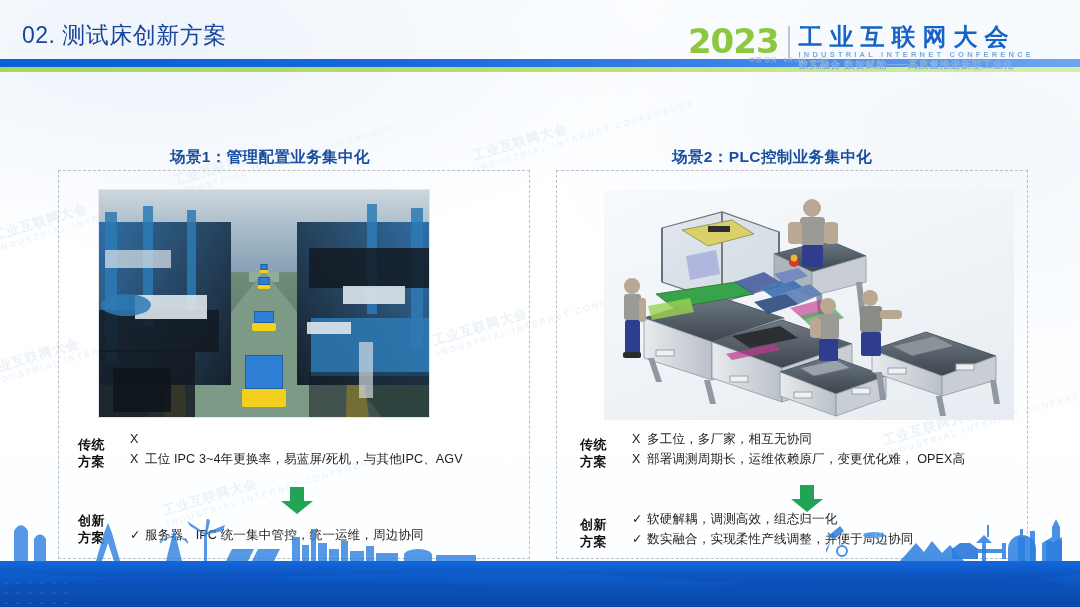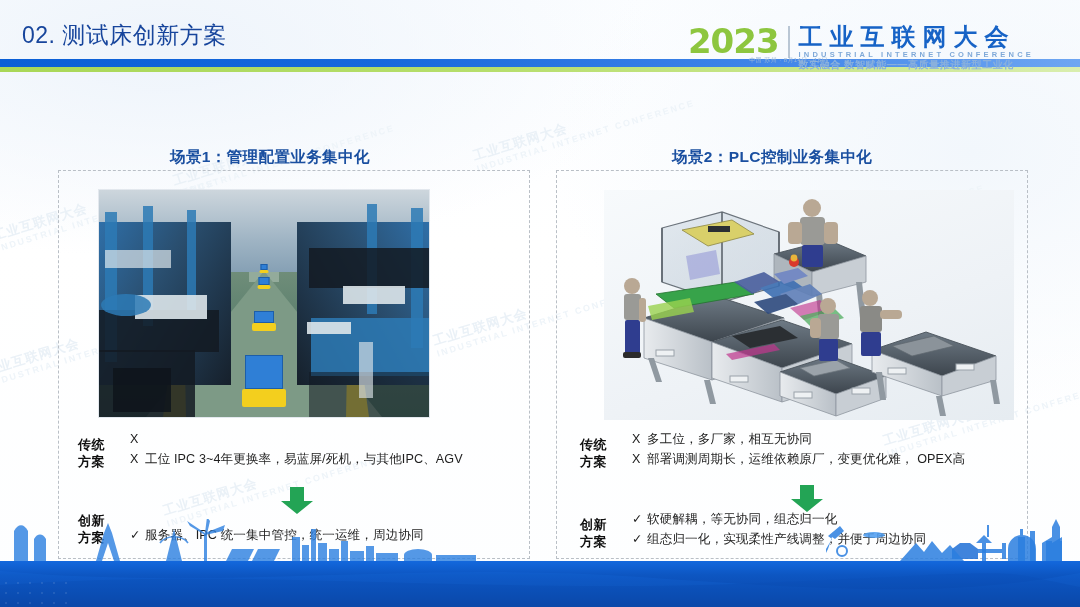--- a/index.html
+++ b/index.html
@@ -476,7 +476,7 @@
     <div class="blk-list">
       <div class="blk-line">
         <span class="mk ok">✓</span>
-        <span class="blk-text">软硬解耦，等无协同，组态归一化</span>
+        <span class="blk-text">软硬解耦，调测高效，组态归一化</span>
       </div>
       <div class="blk-line">
         <span class="mk ok">✓</span>

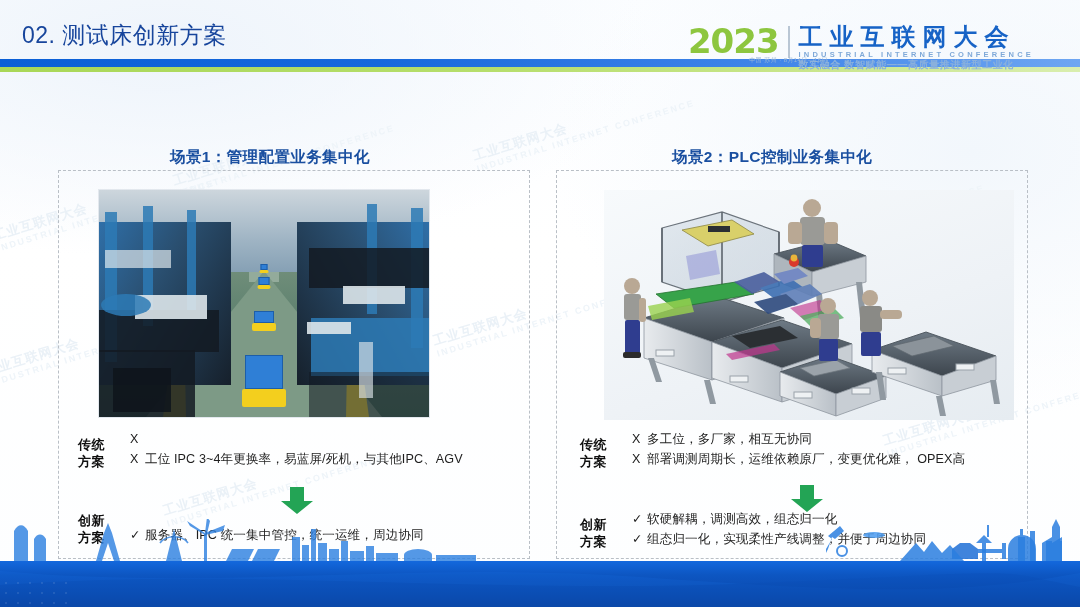--- a/index.html
+++ b/index.html
@@ -480,7 +480,7 @@
       </div>
       <div class="blk-line">
         <span class="mk ok">✓</span>
-        <span class="blk-text">组态归一化，实现柔性产线调整，并便于周边协同</span>
+        <span class="blk-text">数实融合，实现柔性产线调整，并便于周边协同</span>
       </div>
     </div>
   </div>

